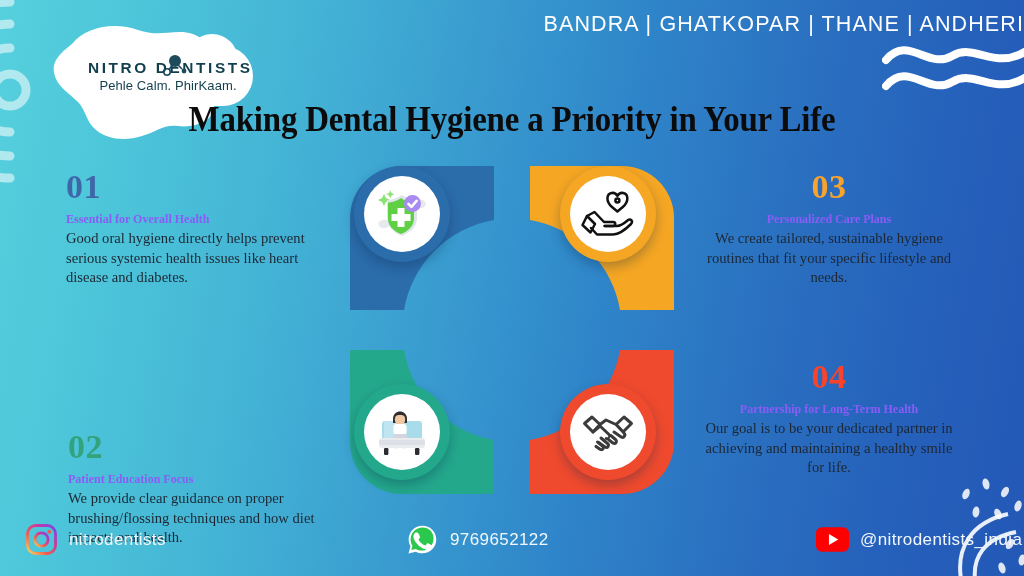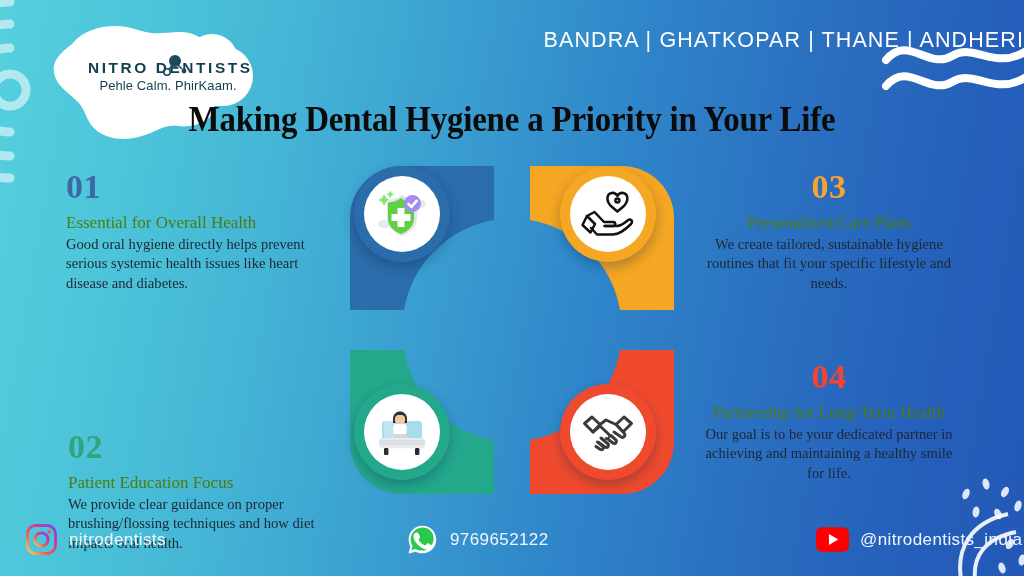--- a/index.html
+++ b/index.html
@@ -25,7 +25,7 @@
 
   
   #locations {
-    position:absolute; top:28px; right:0px;
+    position:absolute; top:12px; right:0px;
     color:#ffffff; font-size:21.5px; letter-spacing:1.1px; font-weight:400;
     white-space:nowrap;
   }

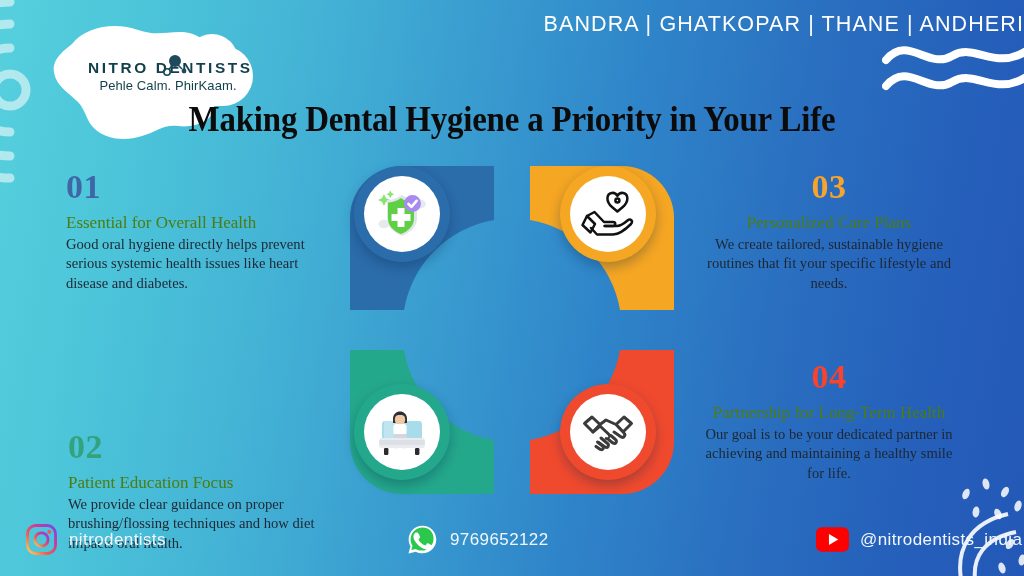--- a/index.html
+++ b/index.html
@@ -64,8 +64,8 @@
     line-height:1; letter-spacing:.5px;
   }
   .block .head {
-    font-family:"Liberation Serif", serif; font-weight:400; font-size:17px;
-    color:#4d7c0f; line-height:1.12; margin-top:9px;
+    font-family:"Liberation Serif", serif; font-weight:700; font-size:12px;
+    color:#8b5cf6; line-height:1.12; margin-top:9px;
   }
   .block .body {
     font-family:"Liberation Serif", serif; font-size:14.6px; color:#1d2733;

